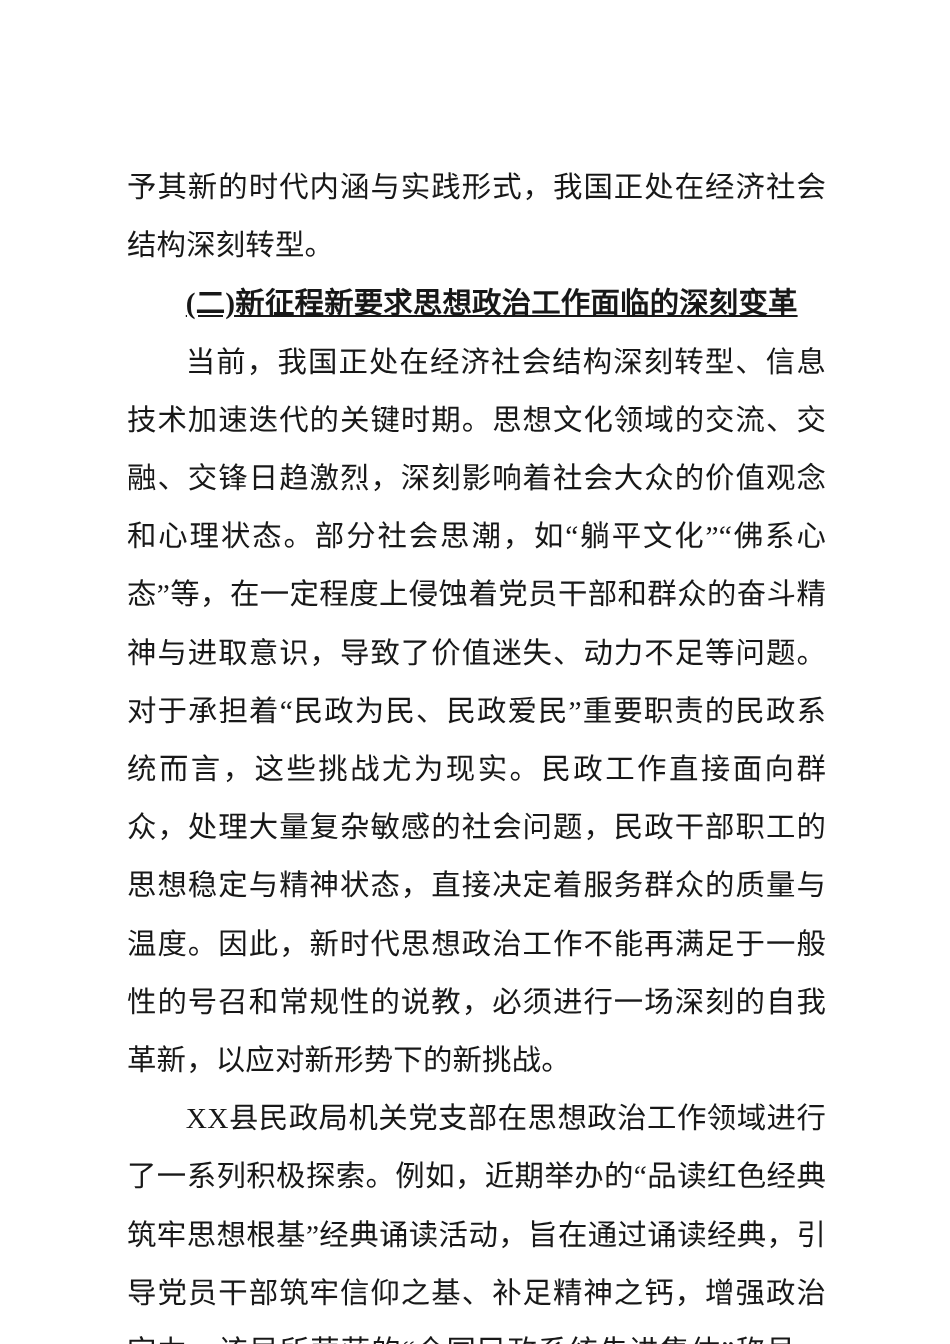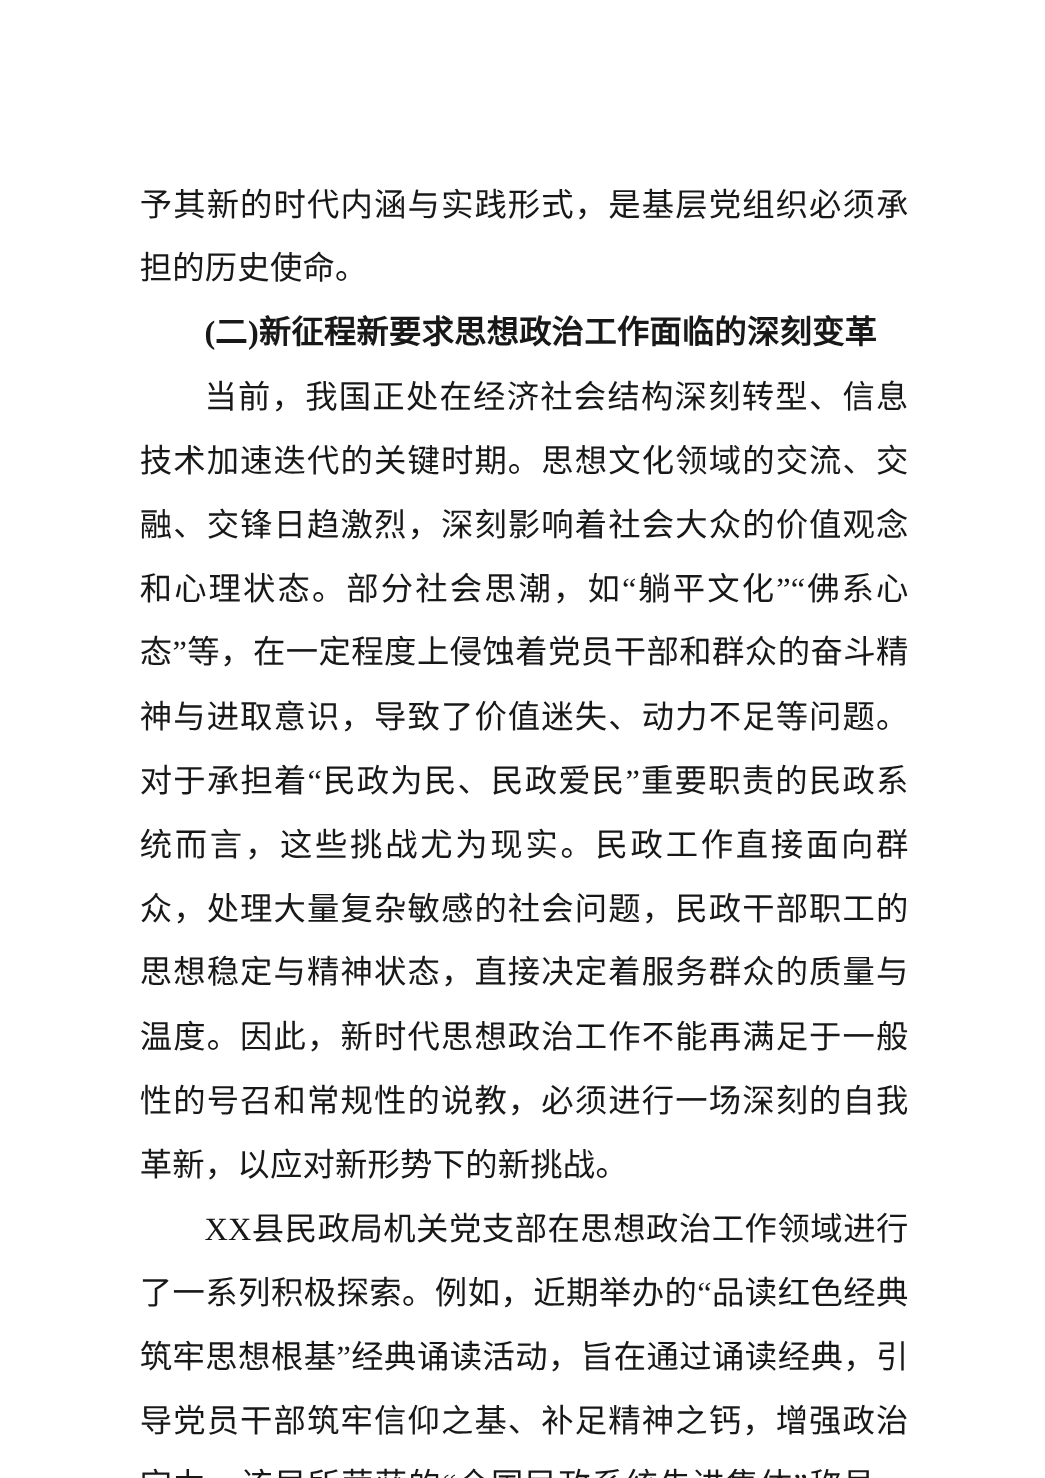--- a/index.html
+++ b/index.html
@@ -64,7 +64,7 @@
 <div class="page">
   <div class="text-column">
 
-    <p class="doc-para indent-0">予其新的时代内涵与实践形式，是基层党组织必须承担的历史使命。</p>
+    <p class="doc-para indent-0">予其新的时代内涵与实践形式，我国正处在经济社会结构深刻转型。</p>
 
     <p class="doc-heading indent-2">(二)新征程新要求思想政治工作面临的深刻变革</p>
 

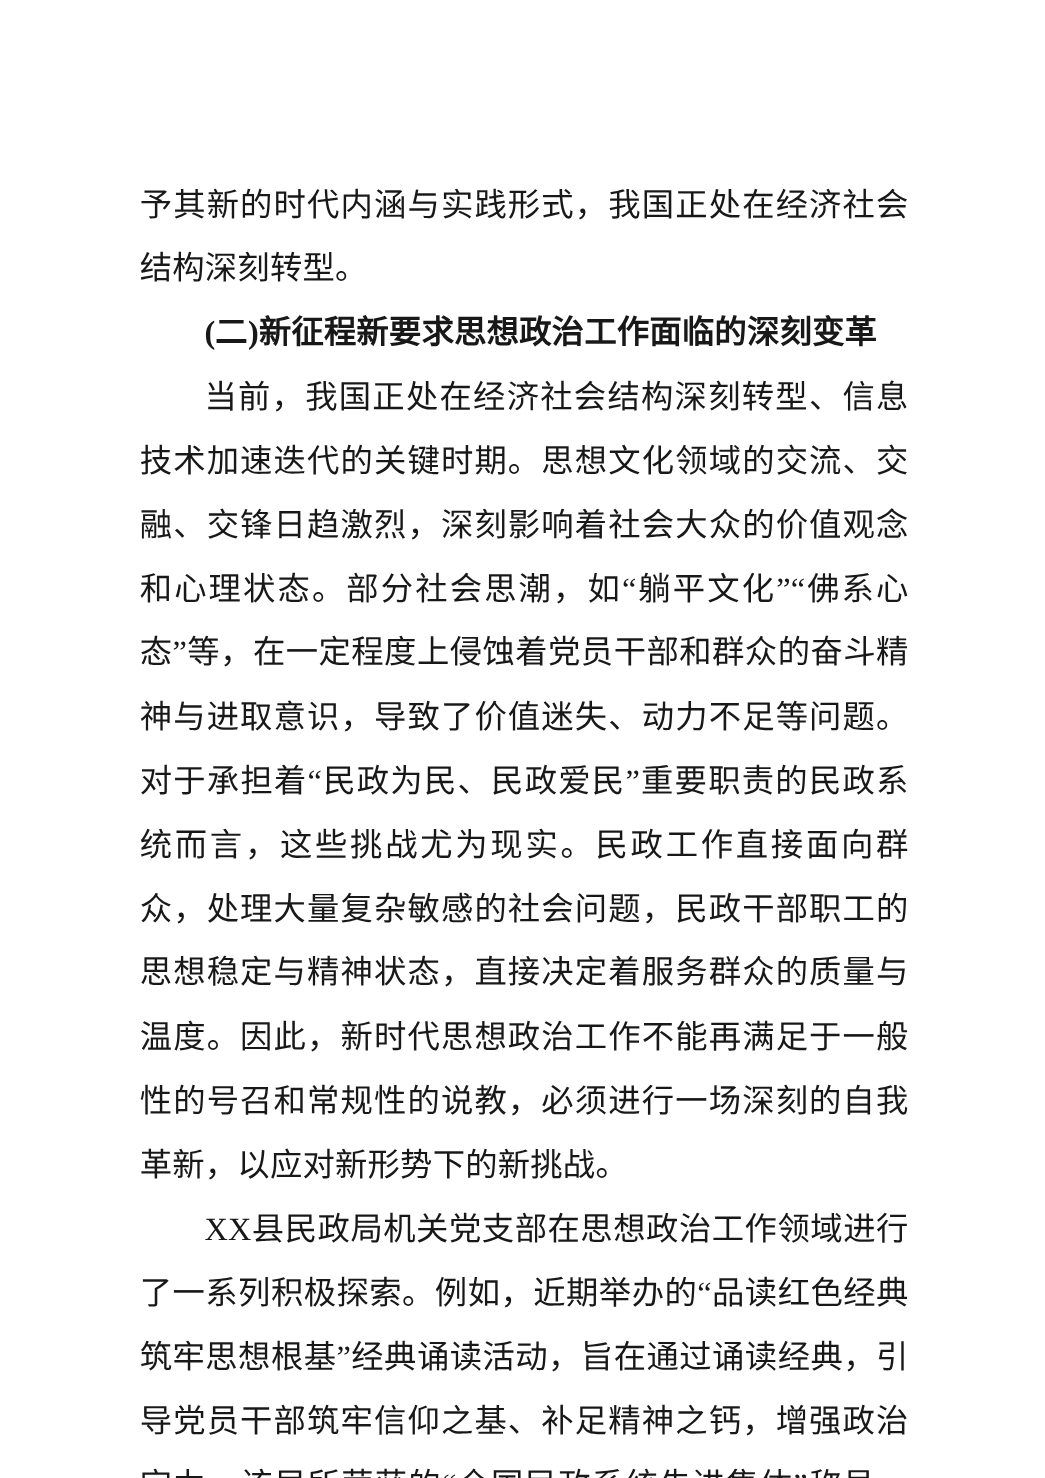--- a/index.html
+++ b/index.html
@@ -48,6 +48,7 @@
   .doc-heading {
     font-weight: 700;
     text-align: right;
+    text-decoration: underline;
   }
 
   .indent-2 {

